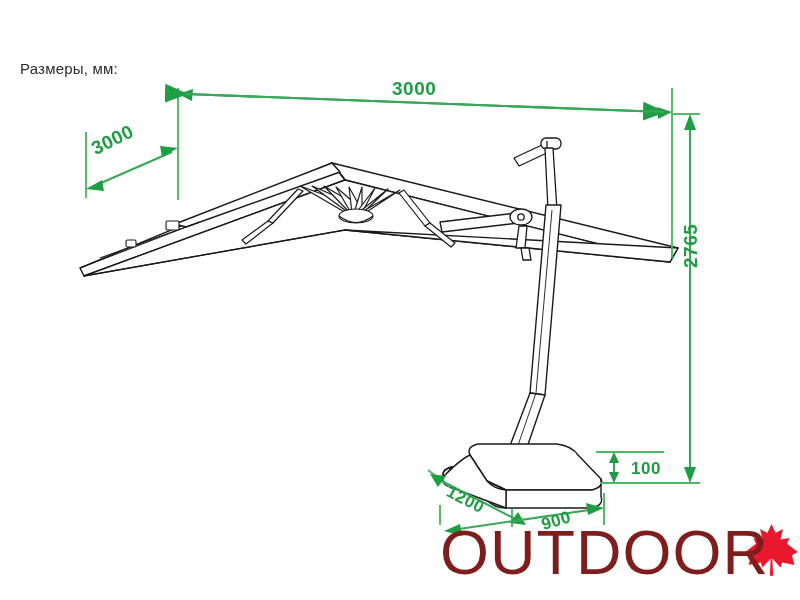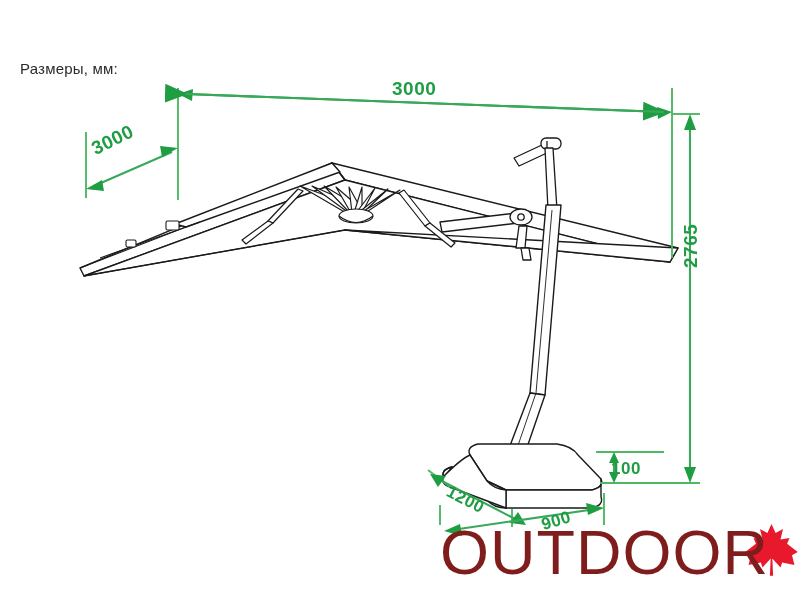--- a/index.html
+++ b/index.html
@@ -50,7 +50,7 @@
   .dim-height    { left: 680px; top: 268px; transform: rotate(-90deg); transform-origin: left top; }
   .dim-depth     { left: 452px; top: 482px; transform: rotate(27deg); transform-origin: left top; font-size: 17px;}
   .dim-width     { left: 539px; top: 516px; transform: rotate(-17deg); transform-origin: left top; font-size: 17px;}
-  .dim-thick     { left: 611px; top: 459px; font-size: 17px; }
+  .dim-thick     { left: 631px; top: 459px; font-size: 17px; }
 
   .logo-wrap {
     position: absolute;

